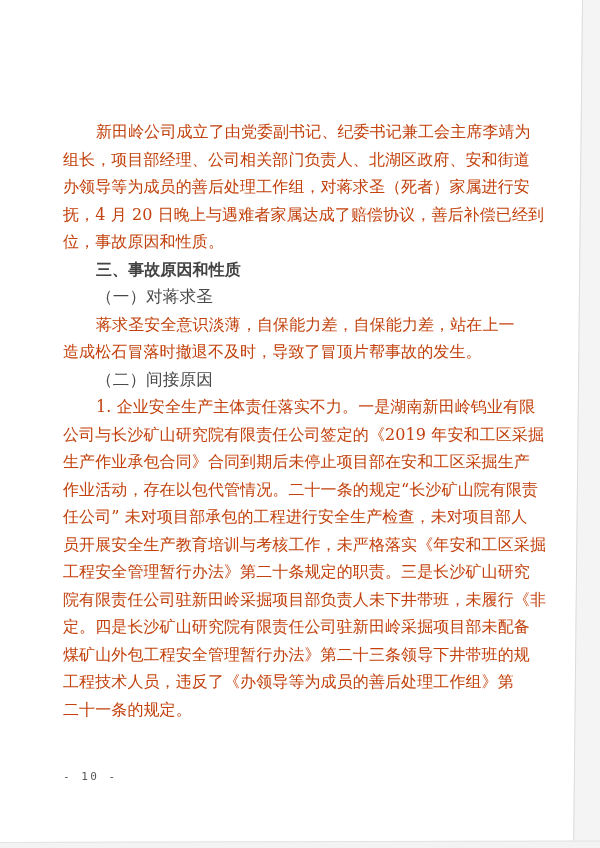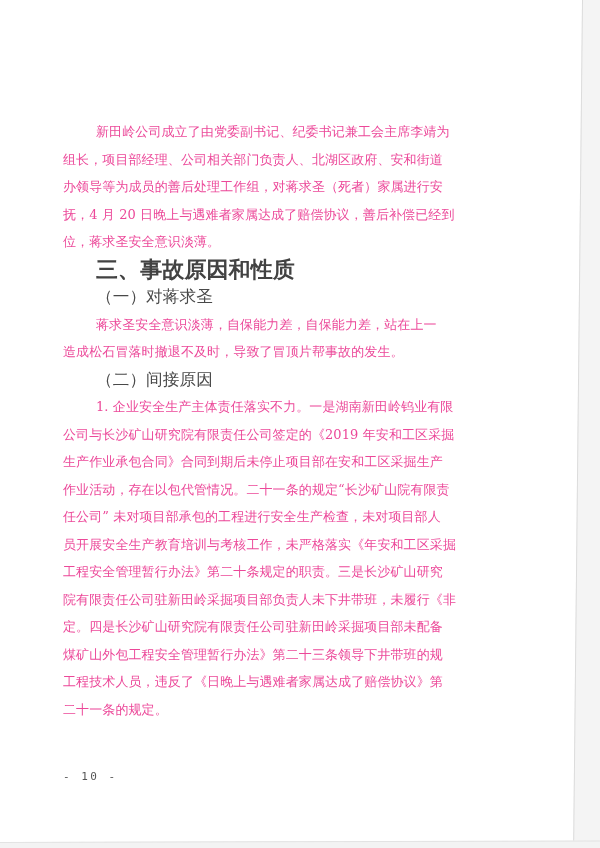--- a/index.html
+++ b/index.html
@@ -49,10 +49,10 @@
   .ln {
     height: 27.5px;
     line-height: 27.5px;
-    font-size: 13px;
+    font-size: 16px;
     letter-spacing: 0.1px;
     white-space: nowrap;
-    color: #ec4899;
+    color: #c2410c;
   }
   .ln.indent {
     padding-left: 33px;

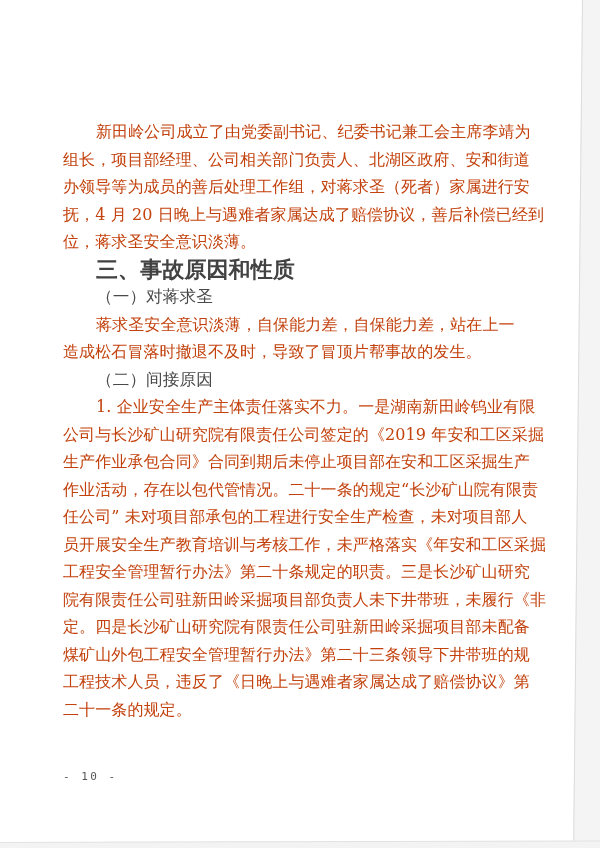--- a/index.html
+++ b/index.html
@@ -91,7 +91,7 @@
     <div class="ln">组长，项目部经理、公司相关部门负责人、北湖区政府、安和街道</div>
     <div class="ln">办领导等为成员的善后处理工作组，对蒋求圣（死者）家属进行安</div>
     <div class="ln">抚，4 月 20 日晚上与遇难者家属达成了赔偿协议，善后补偿已经到</div>
-    <div class="ln">位，蒋求圣安全意识淡薄。</div>
+    <div class="ln">位，事故原因和性质。</div>
 
     <div class="ln indent h3">三、事故原因和性质</div>
     <div class="ln indent kai">（一）对蒋求圣</div>

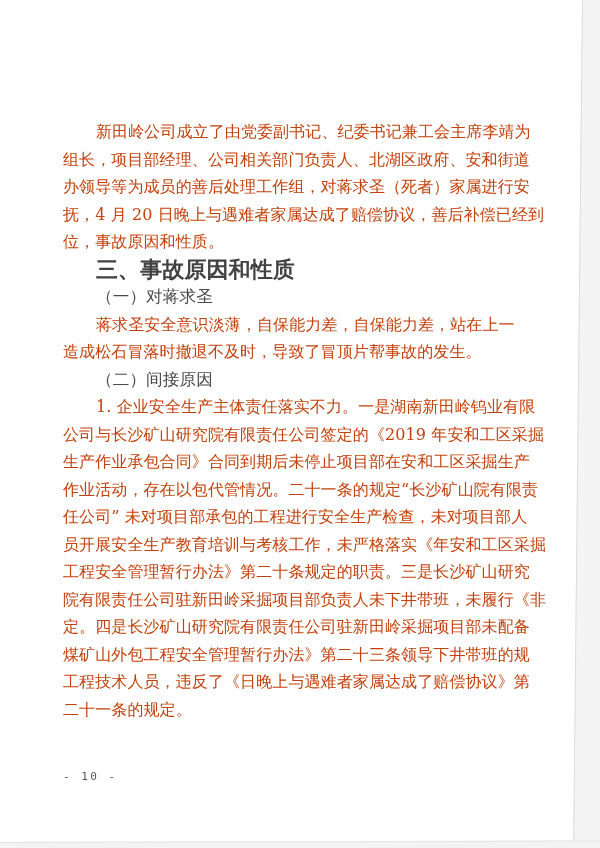--- a/index.html
+++ b/index.html
@@ -61,7 +61,7 @@
     font-family: "DejaVu Sans", sans-serif;
     font-weight: 700;
     color: #424242;
-    font-size: 22px;
+    font-size: 16px;
   }
   .ln.kai {
     color: #494949;

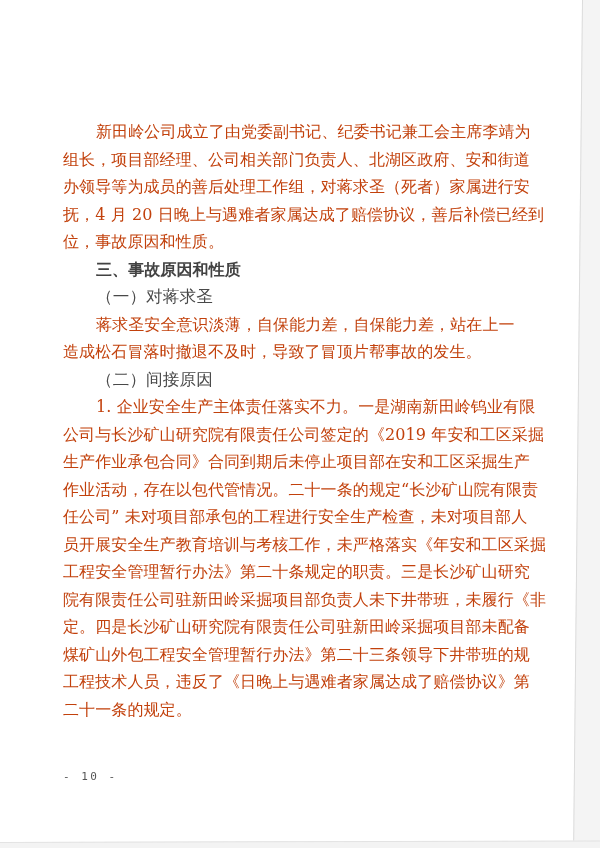--- a/index.html
+++ b/index.html
@@ -111,7 +111,7 @@
     <div class="ln">院有限责任公司驻新田岭采掘项目部负责人未下井带班，未履行《非</div>
     <div class="ln">定。四是长沙矿山研究院有限责任公司驻新田岭采掘项目部未配备</div>
     <div class="ln">煤矿山外包工程安全管理暂行办法》第二十三条领导下井带班的规</div>
-    <div class="ln">工程技术人员，违反了《日晚上与遇难者家属达成了赔偿协议》第</div>
+    <div class="ln">工程技术人员，违反了《办领导等为成员的善后处理工作组》第</div>
     <div class="ln">二十一条的规定。</div>
   </div>
 

